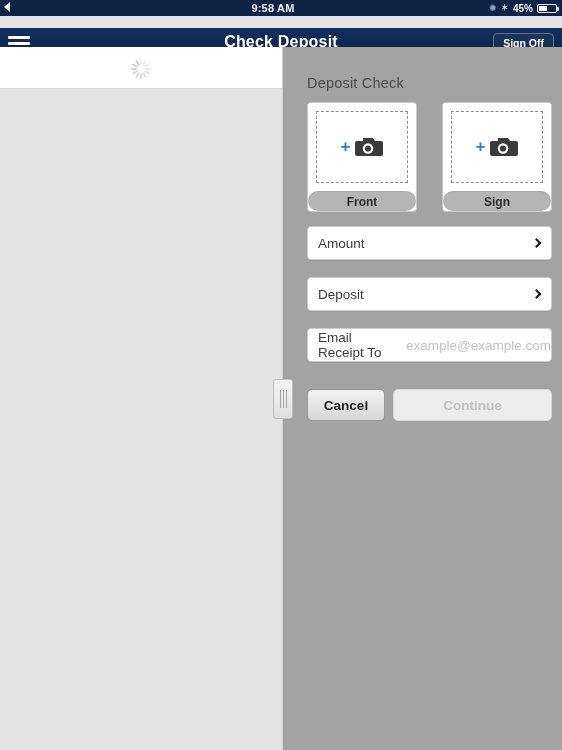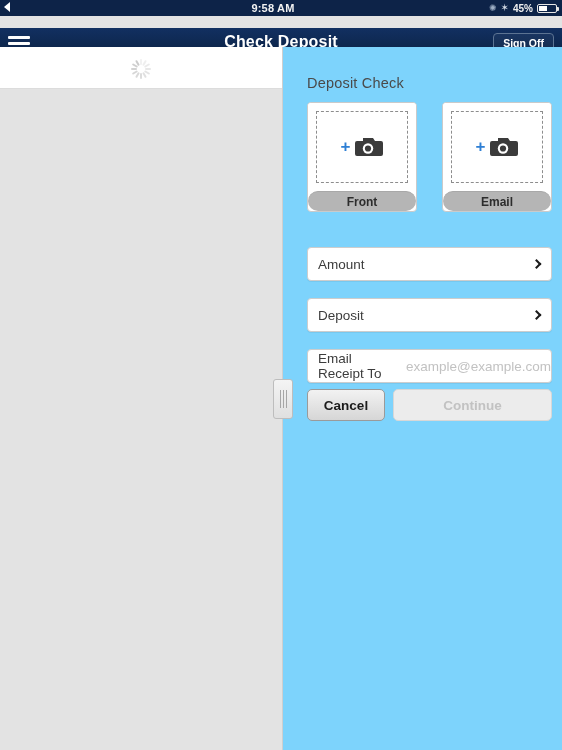--- a/index.html
+++ b/index.html
@@ -101,7 +101,7 @@
   
   .right-pane {
     position: absolute; top: 47px; left: 282px; width: 280px; height: 703px;
-    background: #7dd3fc;
+    background: #a3a3a3;
     border-left: 1px solid #cfcfcf;
   }
   .section-title {

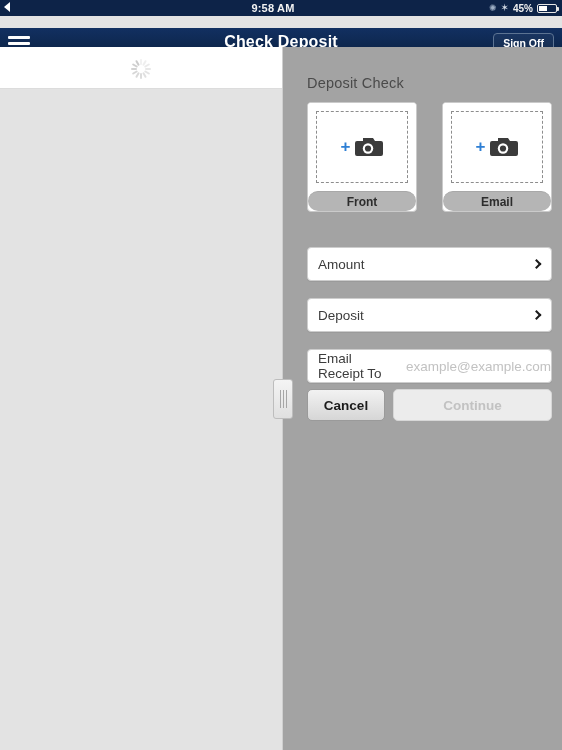--- a/index.html
+++ b/index.html
@@ -276,7 +276,7 @@
           </svg>
         </div>
       </div>
-      <div class="capture-label">Email</div>
+      <div class="capture-label">Sign</div>
     </div>
 
     <div class="field f-amount">

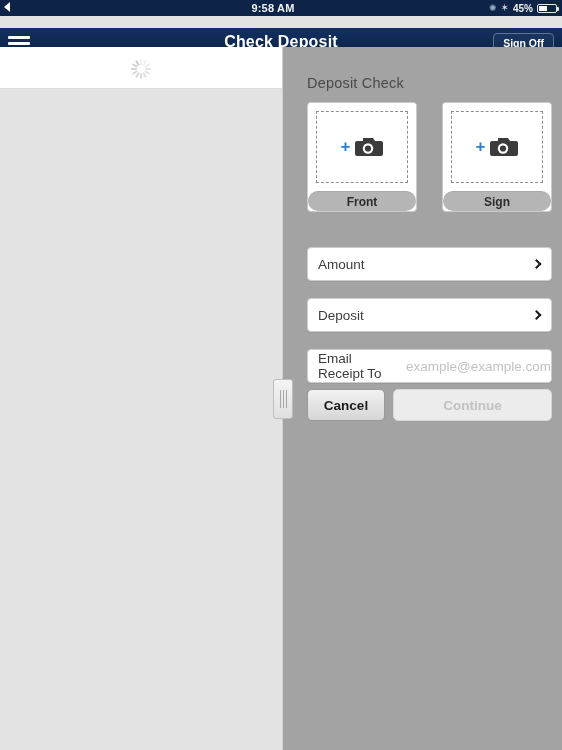--- a/index.html
+++ b/index.html
@@ -149,7 +149,7 @@
     background: #ffffff;
     border: 1px solid #cdcdcd; border-radius: 4px;
     box-shadow: 0 1px 0 rgba(0,0,0,0.05);
-    display: flex; align-items: center; margin-top: 21px;
+    display: flex; align-items: center;
   }
   .field-label {
     margin-left: 10px; font-size: 13.5px; color: #3c3c3c;

